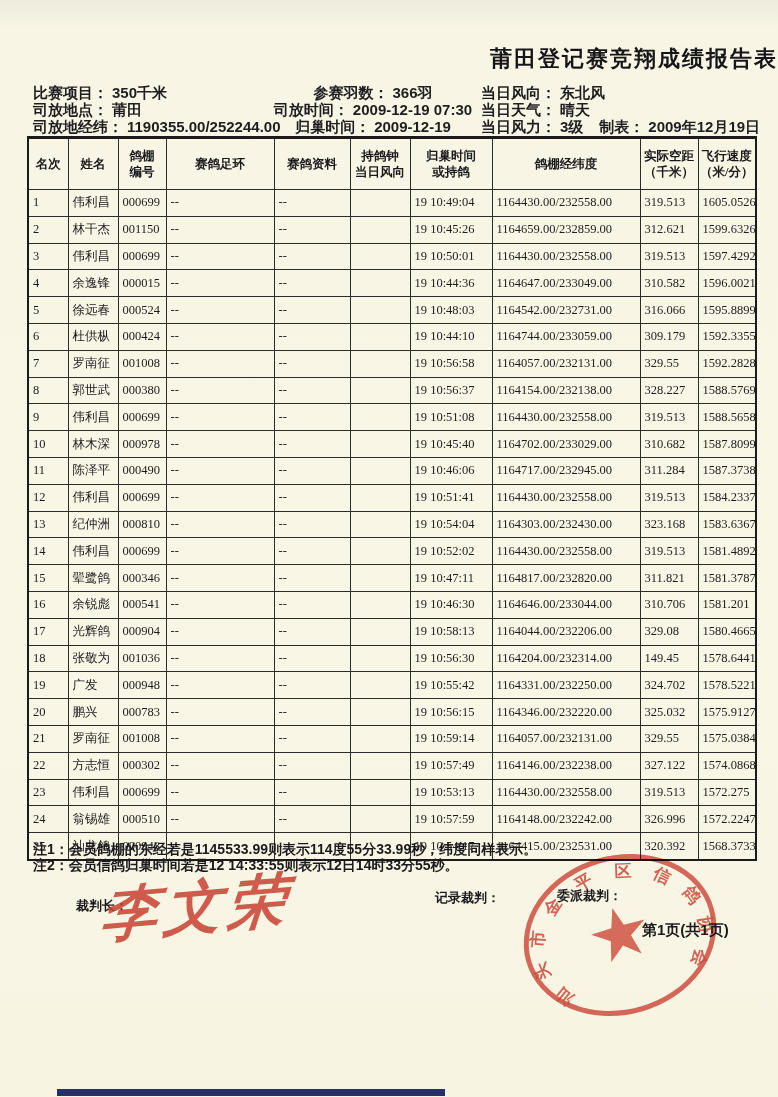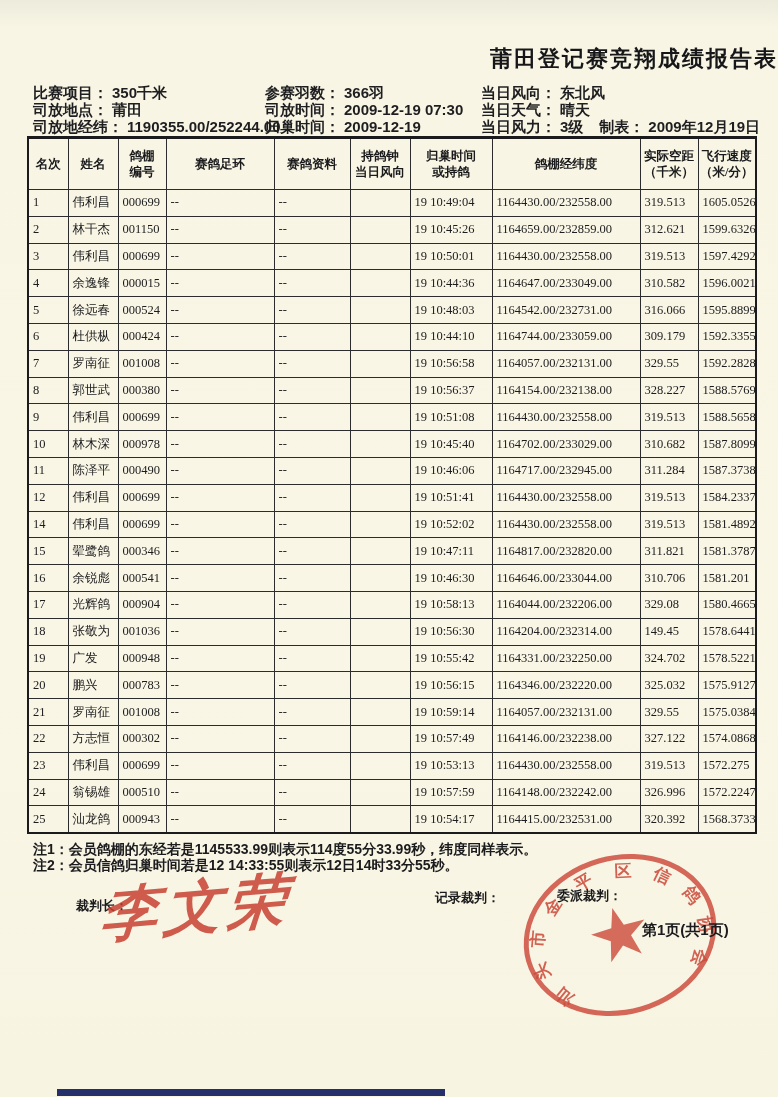--- a/index.html
+++ b/index.html
@@ -13,7 +13,7 @@
   .info-section{position:absolute;top:84px;left:33px;width:720px;display:flex;}
   .info-col{display:flex;flex-direction:column;}
   .info-col:nth-child(1){width:232px;}
-  .info-col:nth-child(2){width:216px;}
+  .info-col:nth-child(2){width:216px;text-align:center;}
   .info-col:nth-child(3){width:270px;}
   .info-line{font-size:15px;line-height:17px;font-weight:700;white-space:nowrap;}
   .info-label{margin-right:4px;}

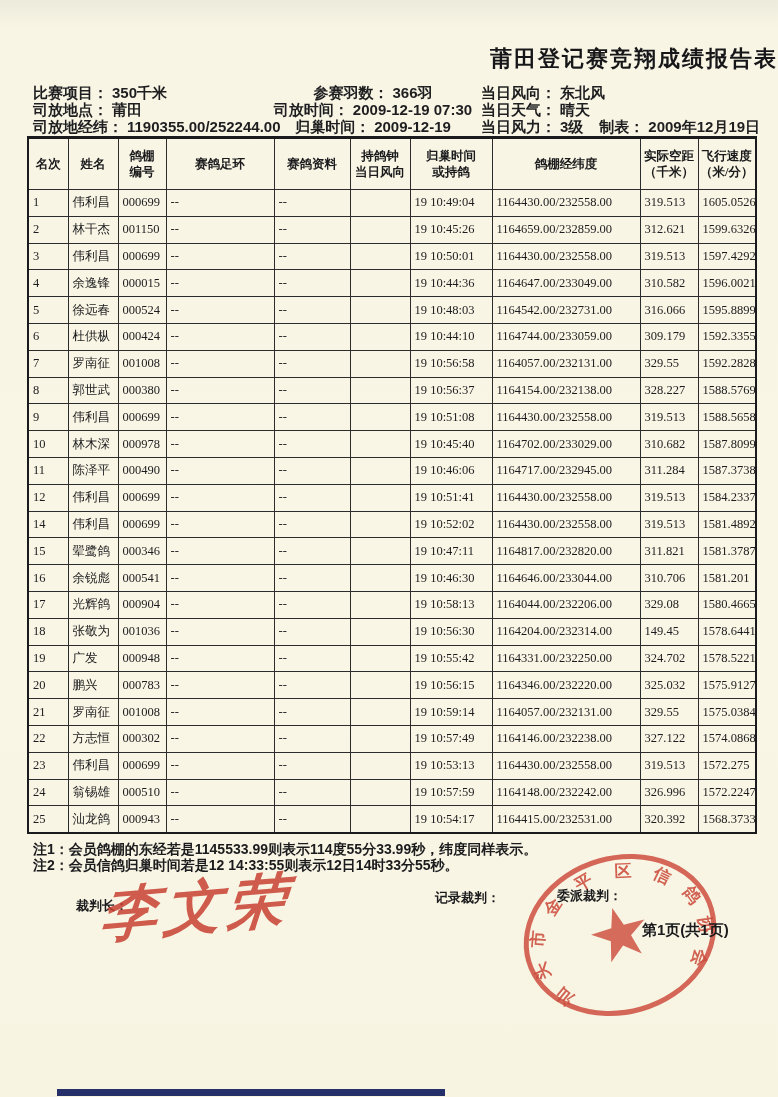--- a/index.html
+++ b/index.html
@@ -249,6 +249,18 @@
           <td>1584.2337</td>
         </tr>
         <tr>
+          <td>13</td>
+          <td>纪仲洲</td>
+          <td>000810</td>
+          <td>--</td>
+          <td>--</td>
+          <td></td>
+          <td>19 10:54:04</td>
+          <td>1164303.00/232430.00</td>
+          <td>323.168</td>
+          <td>1583.6367</td>
+        </tr>
+        <tr>
           <td>14</td>
           <td>伟利昌</td>
           <td>000699</td>

